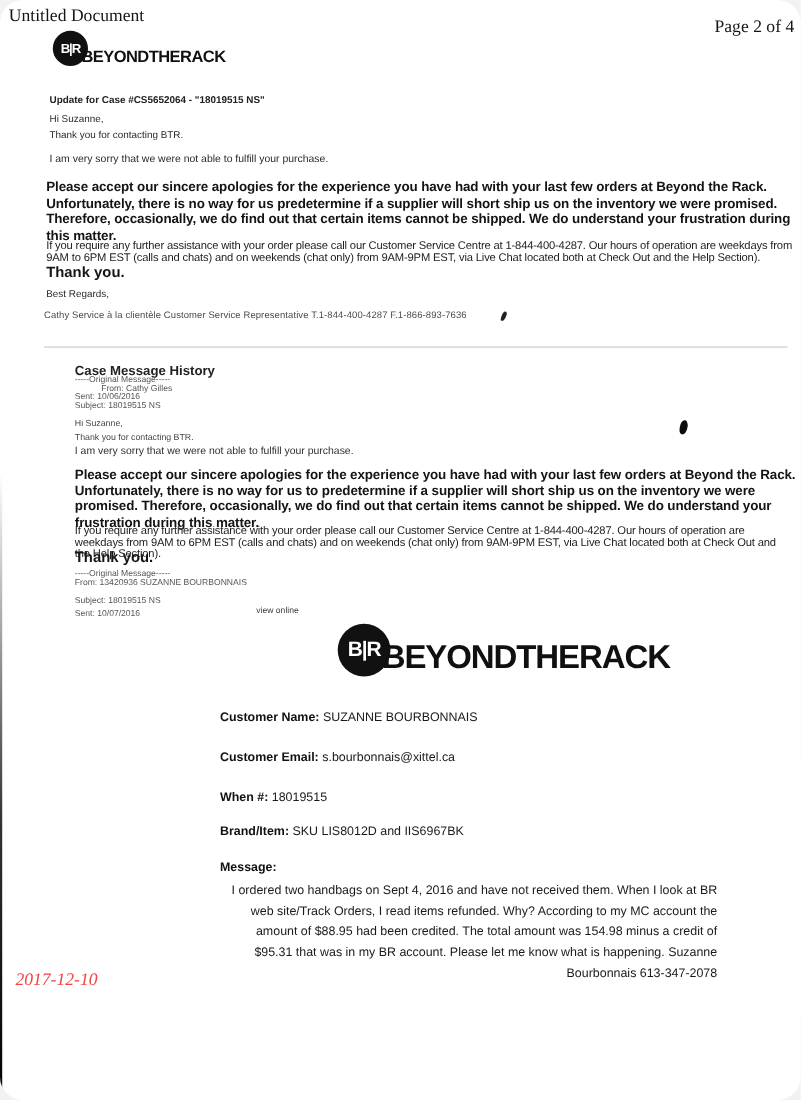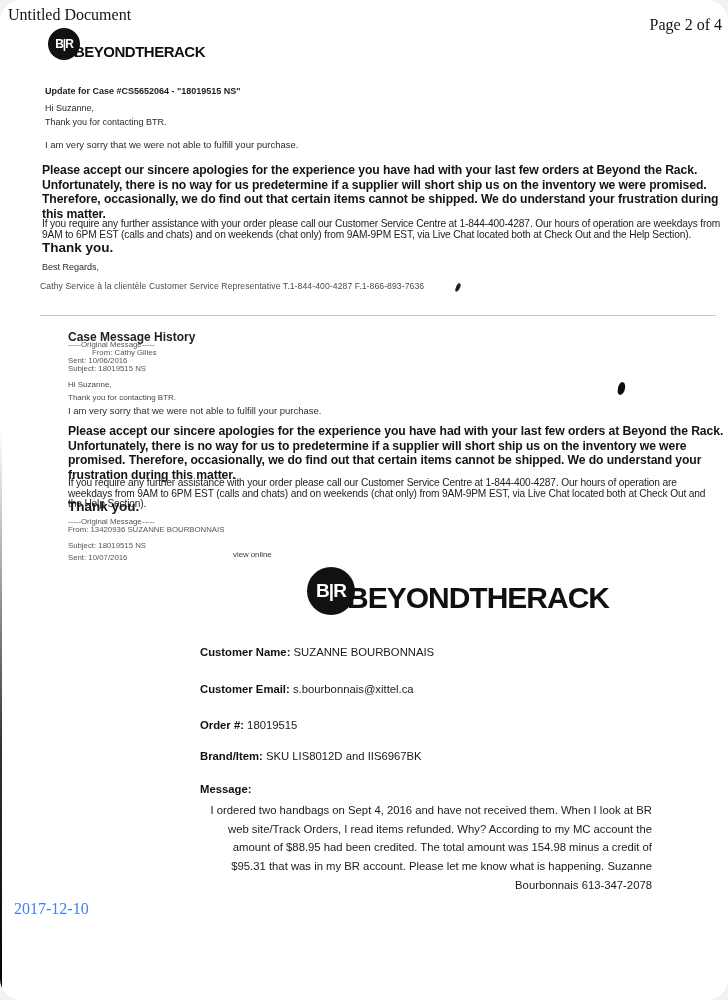--- a/index.html
+++ b/index.html
@@ -158,7 +158,7 @@
 
   <div class="abs ticket-row row-name"><b>Customer Name: </b><span>SUZANNE BOURBONNAIS</span></div>
   <div class="abs ticket-row row-email"><b>Customer Email: </b><span>s.bourbonnais@xittel.ca</span></div>
-  <div class="abs ticket-row row-order"><b>Order #: </b><span>18019515</span></div>
+  <div class="abs ticket-row row-order"><b>When #: </b><span>18019515</span></div>
   <div class="abs ticket-row row-brand"><b>Brand/Item: </b><span>SKU LIS8012D and IIS6967BK</span></div>
   <div class="abs ticket-row row-msglabel">Message:</div>
   <div class="abs message-body">I ordered two handbags on Sept 4, 2016 and have not received them. When I look at BR web site/Track Orders, I read items refunded. Why? According to my MC account the amount of $88.95 had been credited. The total amount was 154.98 minus a credit of $95.31 that was in my BR account. Please let me know what is happening. Suzanne Bourbonnais 613-347-2078</div>

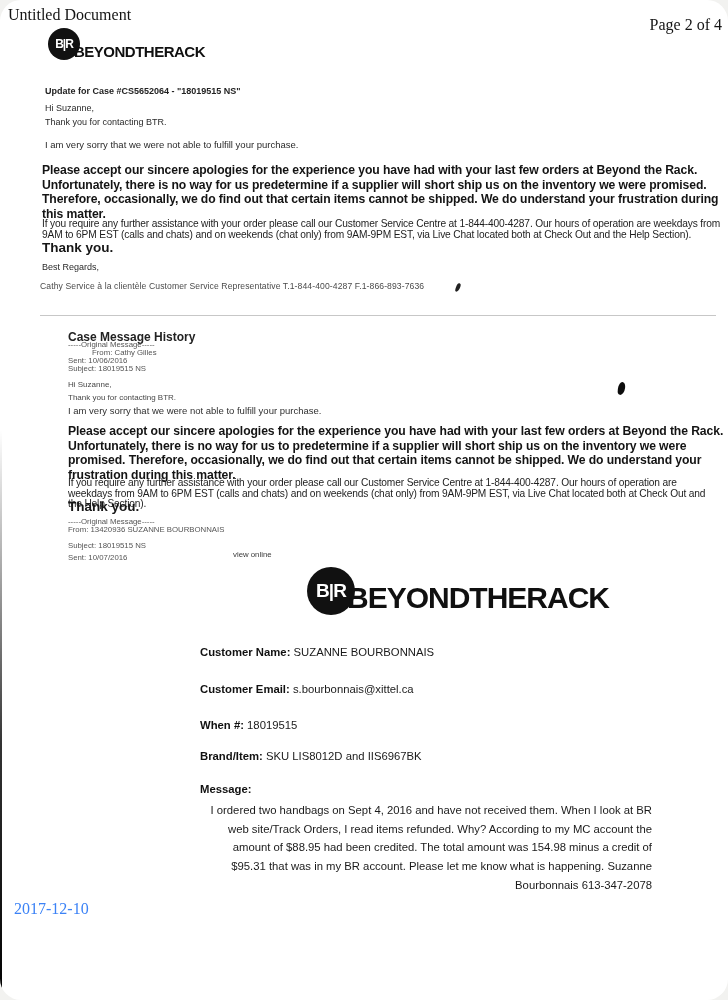--- a/index.html
+++ b/index.html
@@ -104,7 +104,7 @@
   }
 
   
-  .footer-date{left:14px;top:900px;font-size:16px;color:#3b82f6;}
+  .footer-date{left:14px;top:882px;font-size:16px;color:#ef4444;font-style:italic;}
 </style>
 </head>
 <body>

